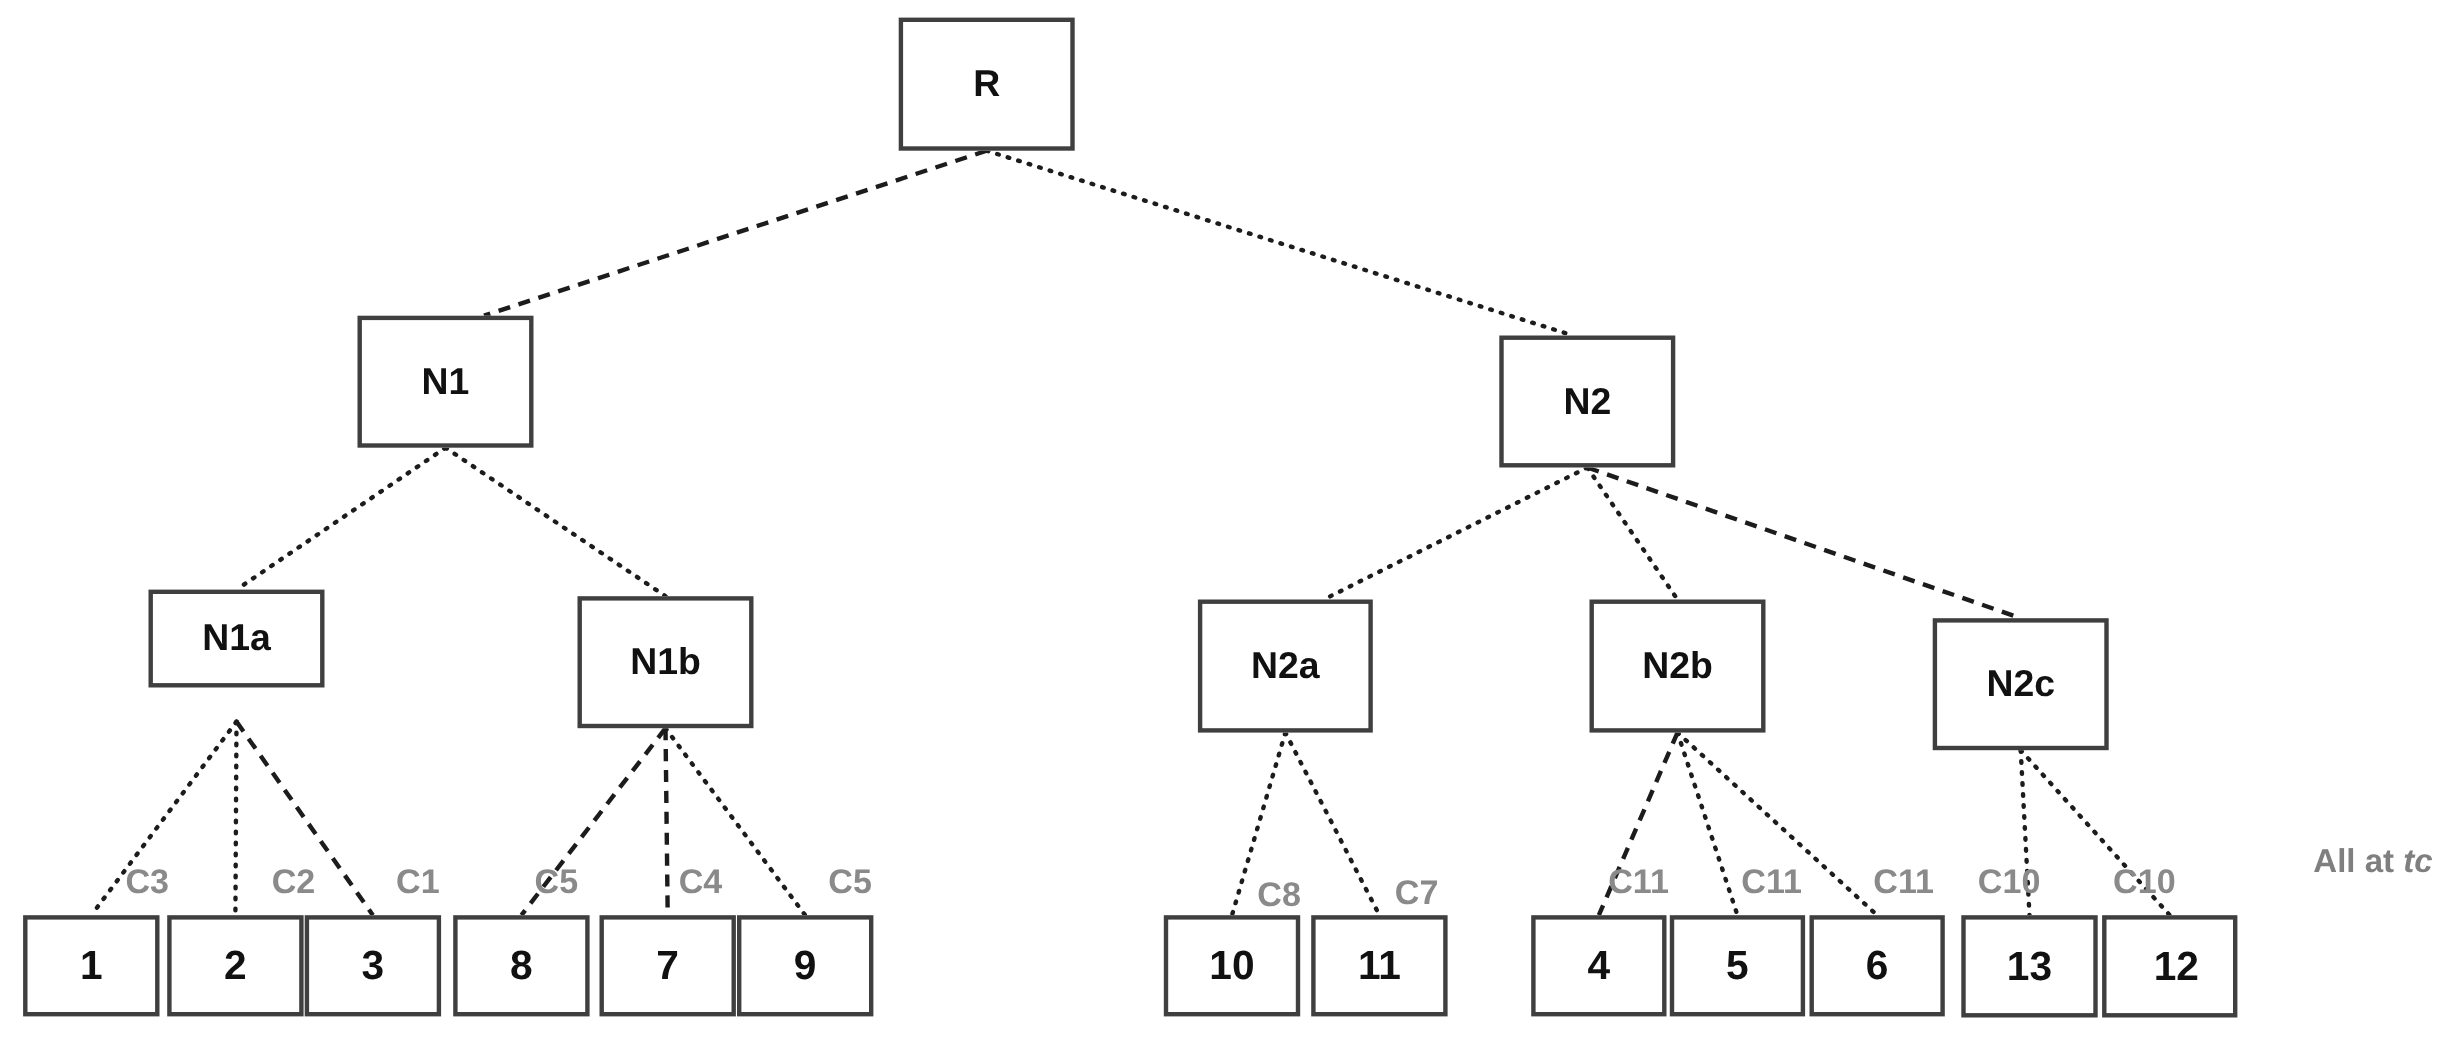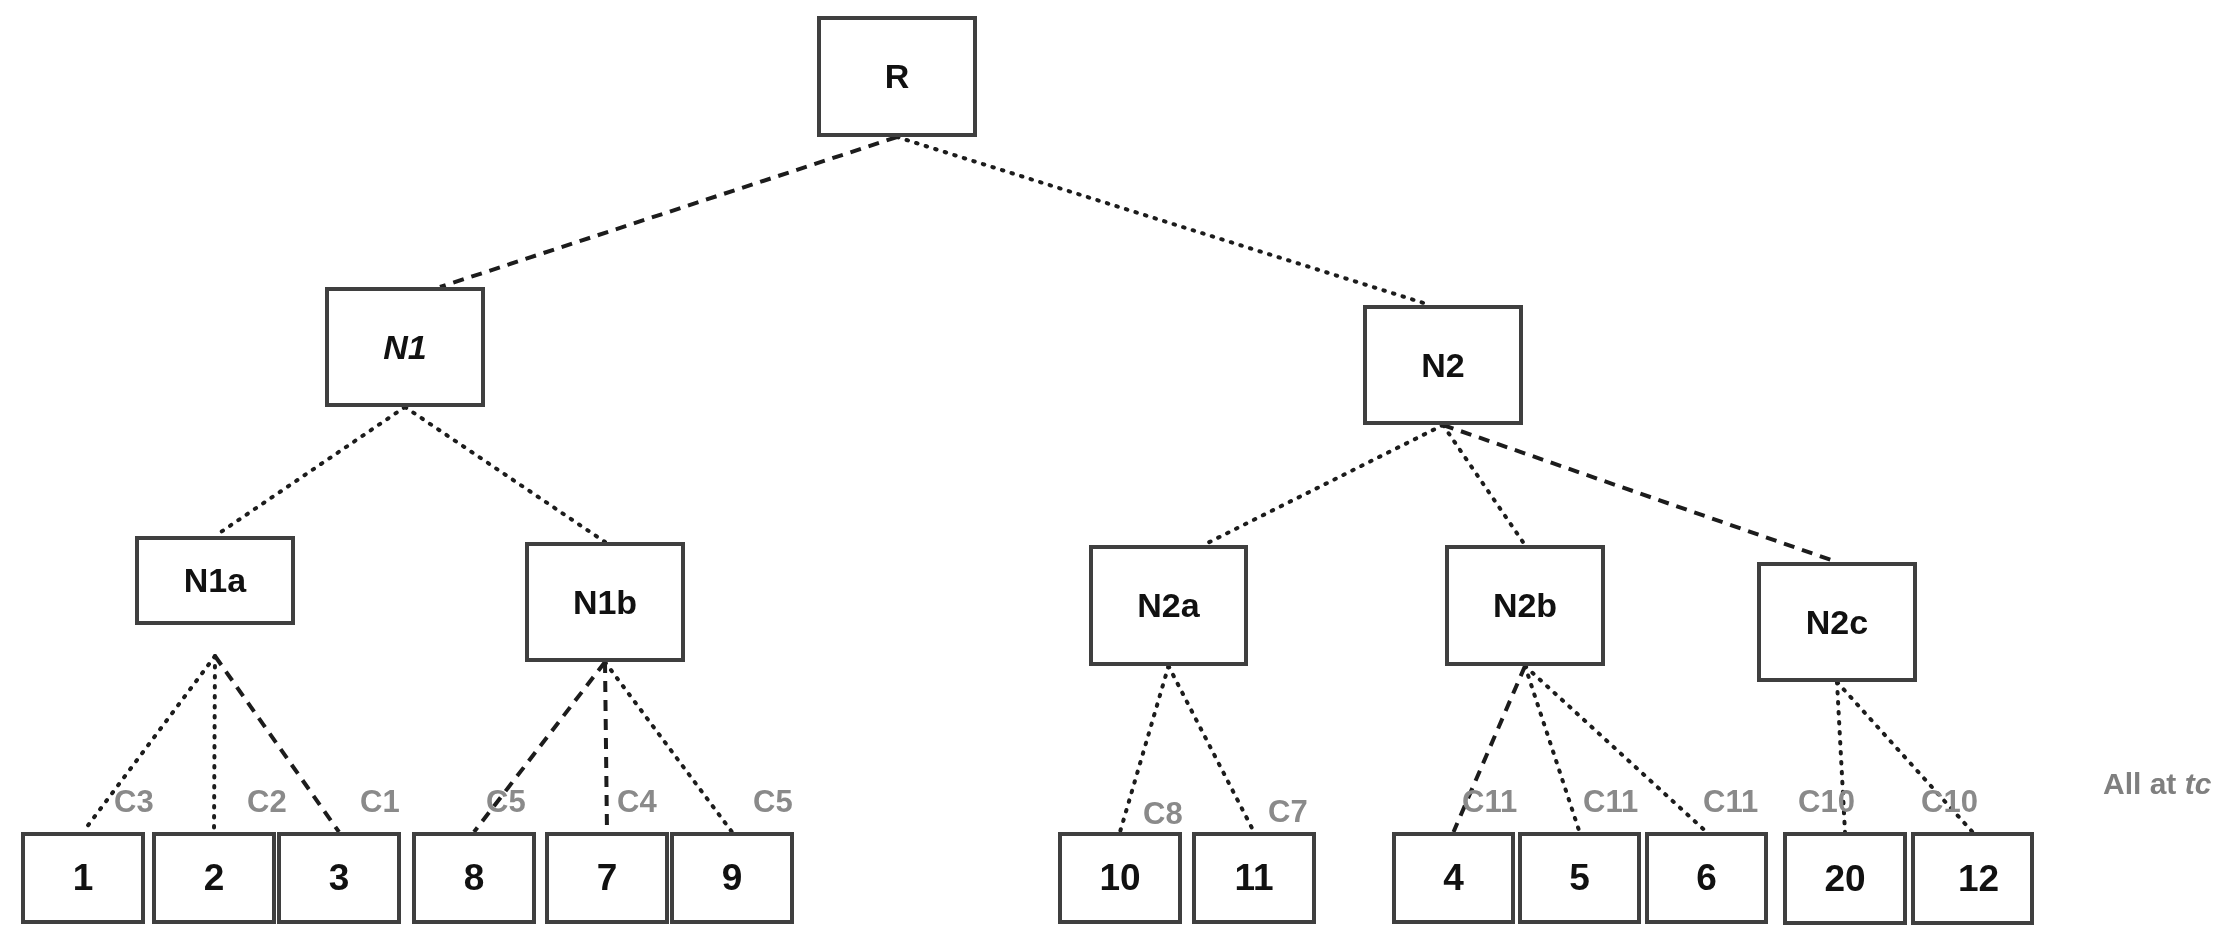--- a/index.html
+++ b/index.html
@@ -83,7 +83,7 @@
       <span class="lbl" style="color: rgb(17, 17, 17);">R</span>
     </div>
     <div class="node internal" style="left: 325px; top: 287px; width: 160px; height: 120px; border-color: rgb(63, 63, 63);">
-      <span class="lbl" style="color: rgb(17, 17, 17); font-style: italic;">N1</span>
+      <span class="lbl" style="color: rgb(17, 17, 17);">N1</span>
     </div>
     <div class="node internal" style="left: 1363px; top: 305px; width: 160px; height: 120px; border-color: rgb(63, 63, 63);">
       <span class="lbl" style="color: rgb(17, 17, 17);">N2</span>

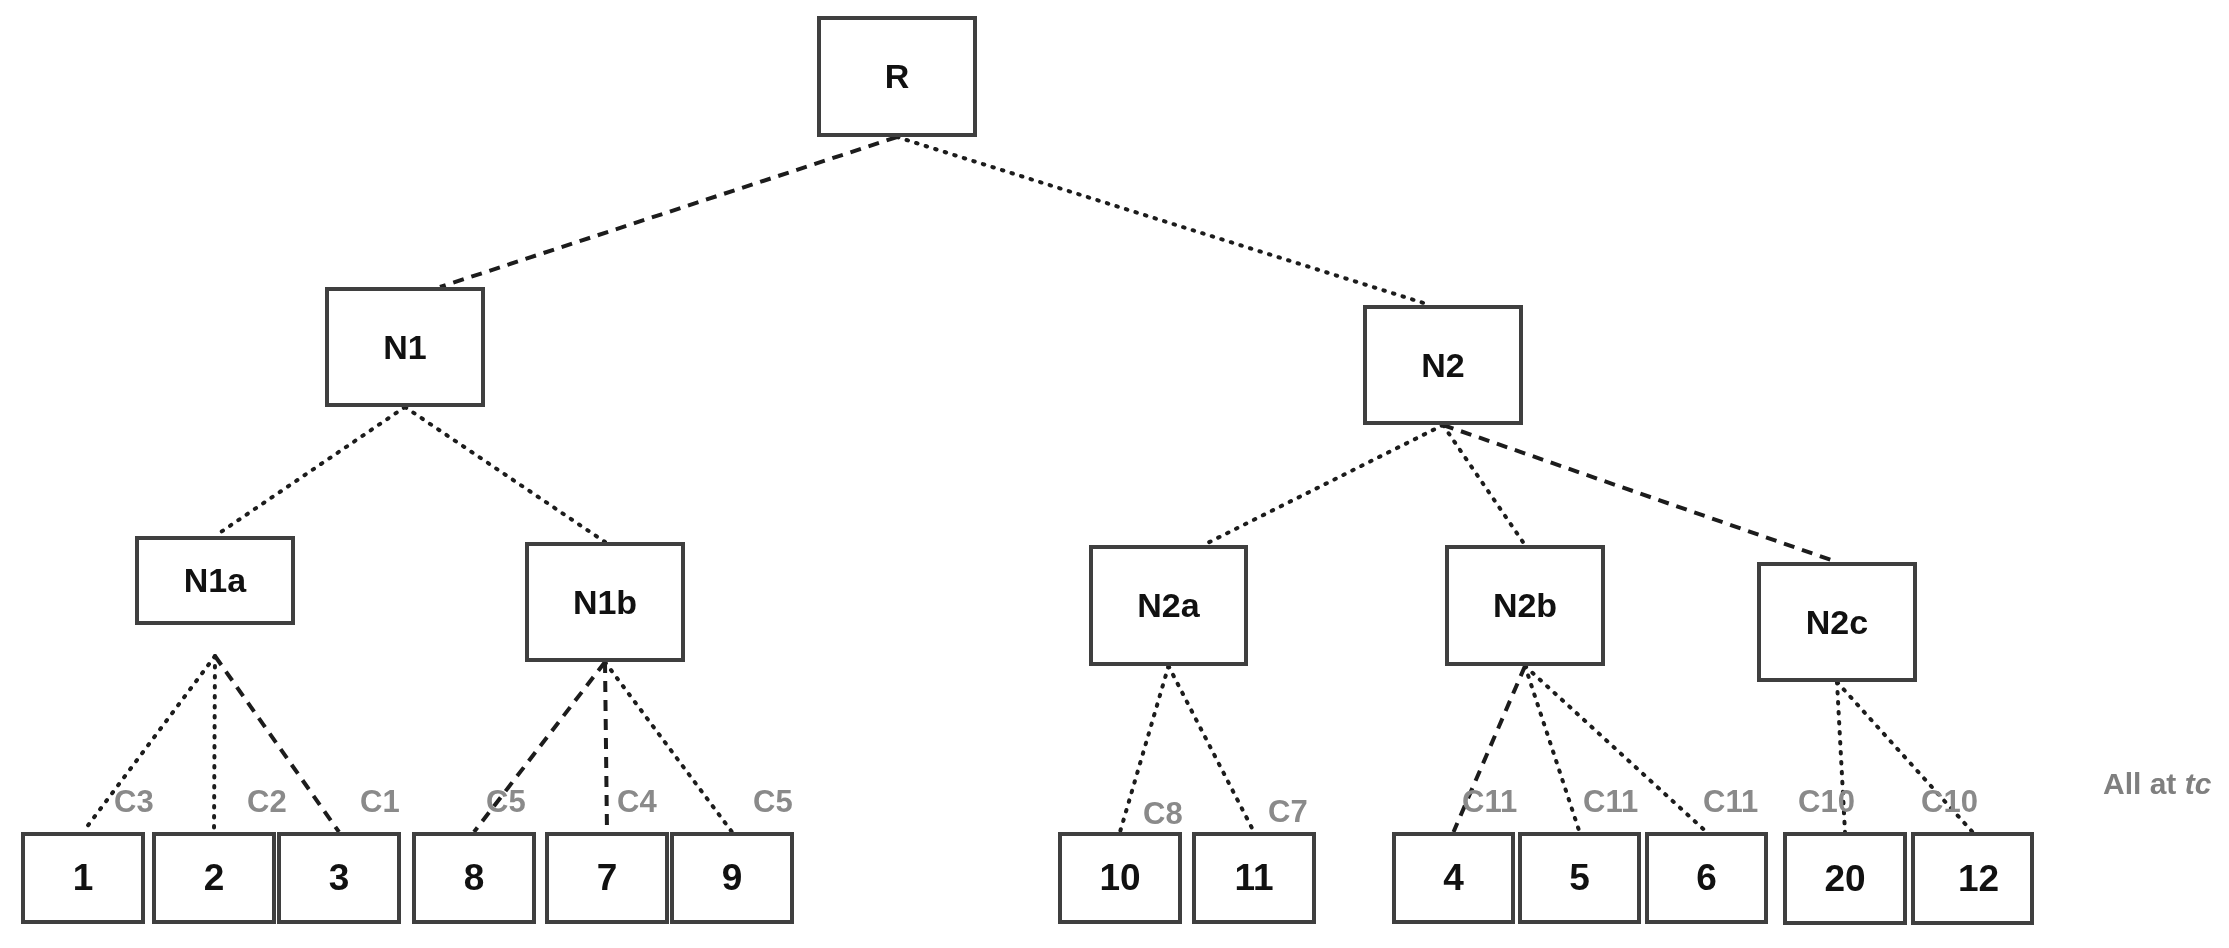--- a/index.html
+++ b/index.html
@@ -137,7 +137,7 @@
       <span class="lbl" style="color: rgb(17, 17, 17);">6</span>
     </div>
     <div class="node leaf" style="left: 1783px; top: 832px; width: 124px; height: 93px; border-color: rgb(63, 63, 63);">
-      <span class="lbl" style="color: rgb(17, 17, 17);">20</span>
+      <span class="lbl" style="color: rgb(17, 17, 17);">13</span>
     </div>
     <div class="node leaf" style="left: 1911px; top: 832px; width: 123px; height: 93px; border-color: rgb(63, 63, 63); padding-left: 12px;">
       <span class="lbl" style="color: rgb(17, 17, 17);">12</span>

